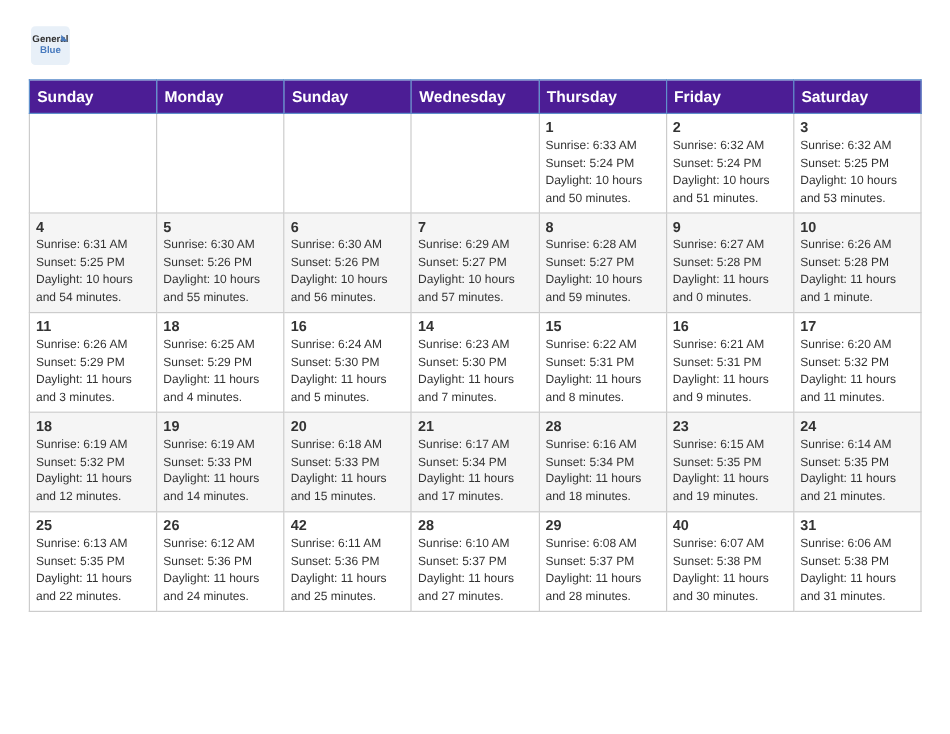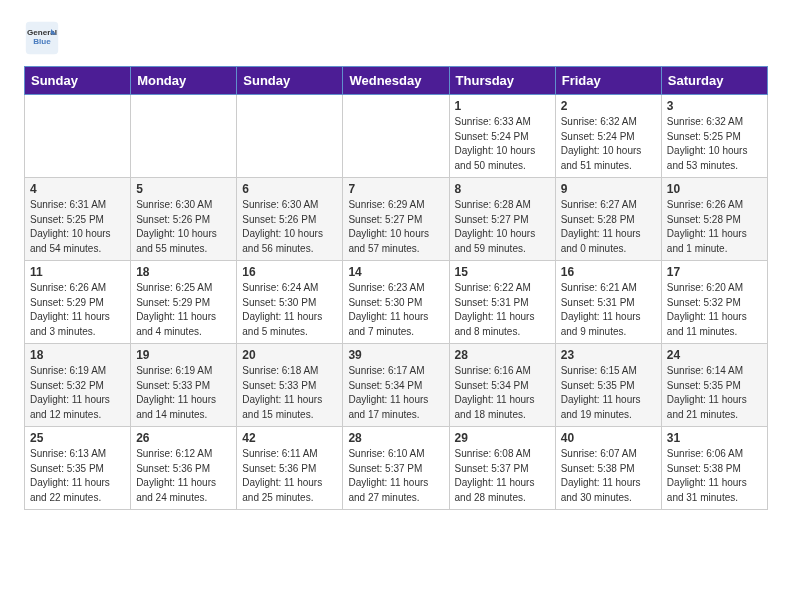--- a/index.html
+++ b/index.html
@@ -205,7 +205,7 @@
           <div class="day-info">Sunrise: 6:18 AM<br>Sunset: 5:33 PM<br>Daylight: 11 hours and 15 minutes.</div>
         </td>
         <td>
-          <span class="day-number">39</span>
+          <span class="day-number">21</span>
           <div class="day-info">Sunrise: 6:17 AM<br>Sunset: 5:34 PM<br>Daylight: 11 hours and 17 minutes.</div>
         </td>
         <td>

